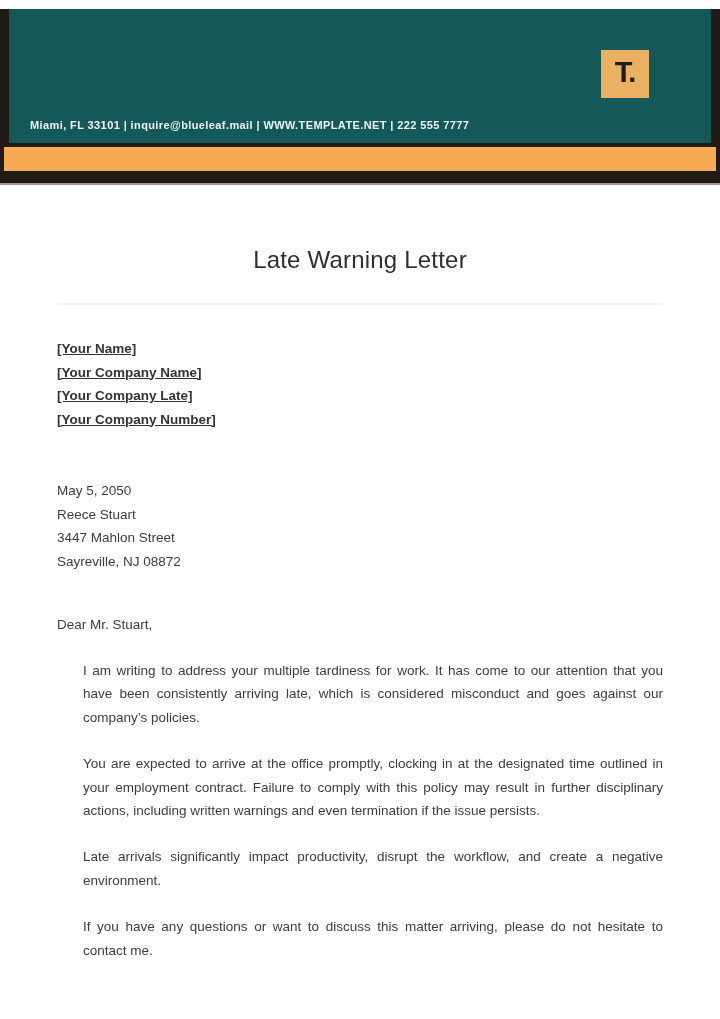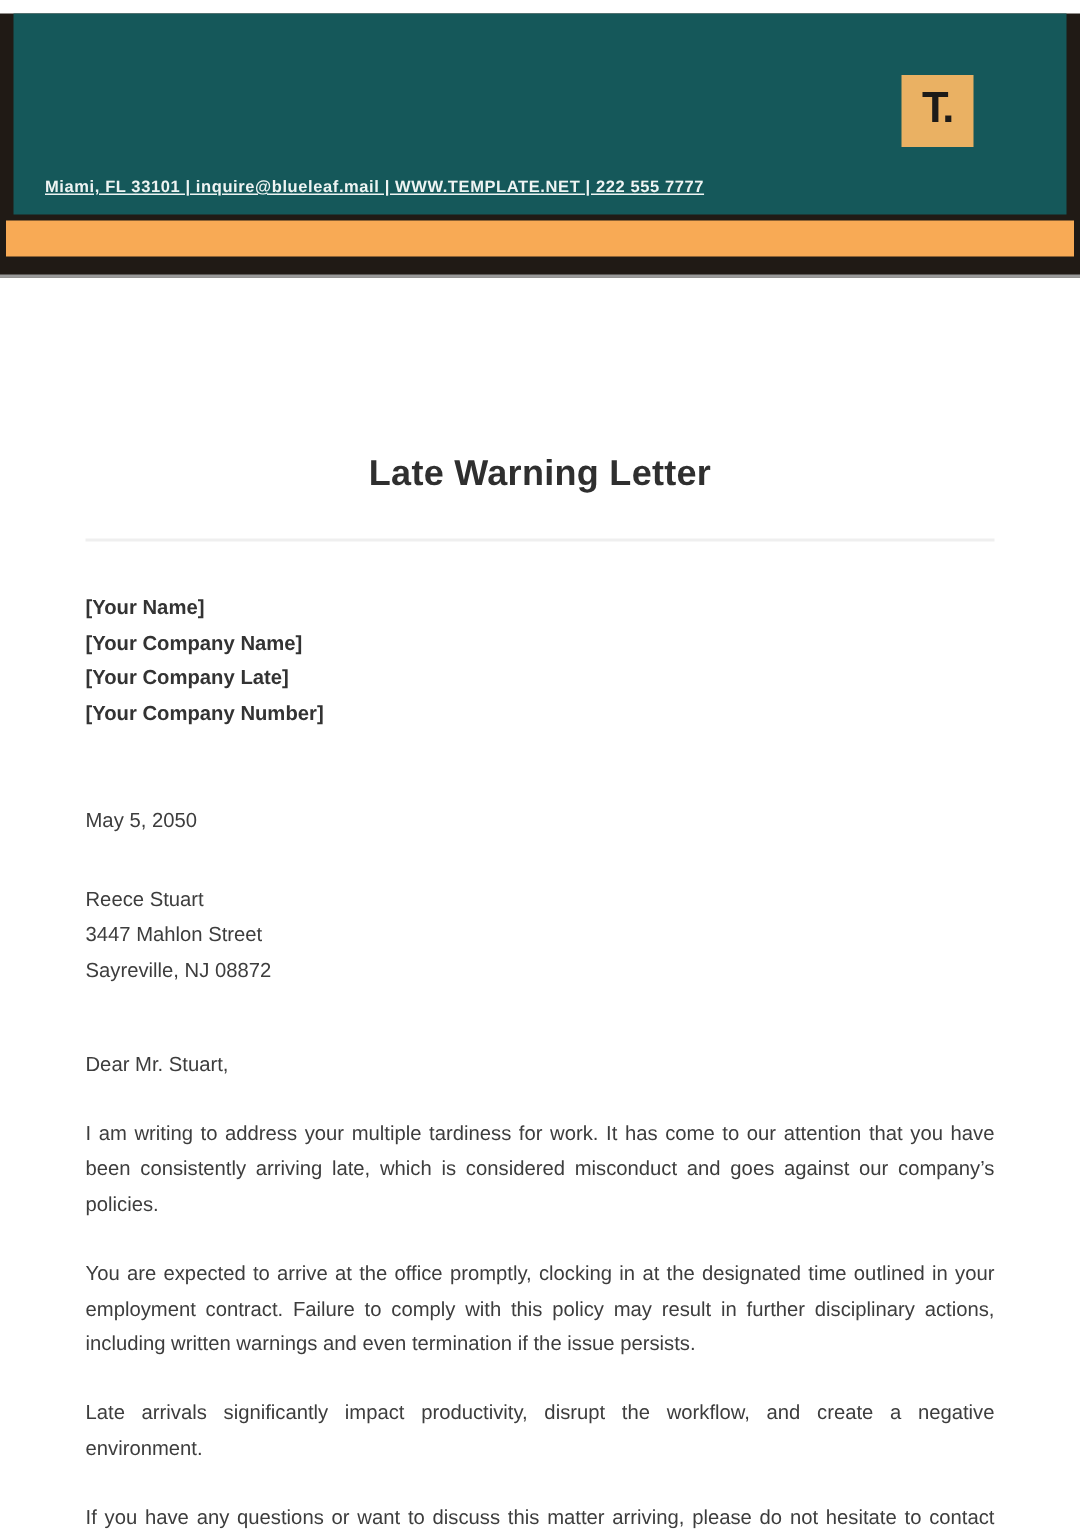--- a/index.html
+++ b/index.html
@@ -51,7 +51,6 @@
     font-weight: 600;
     letter-spacing: 0.4px;
     white-space: nowrap;
-    text-decoration: underline;
   }
   .accent-bar {
     margin: 4px 4px 0 4px;

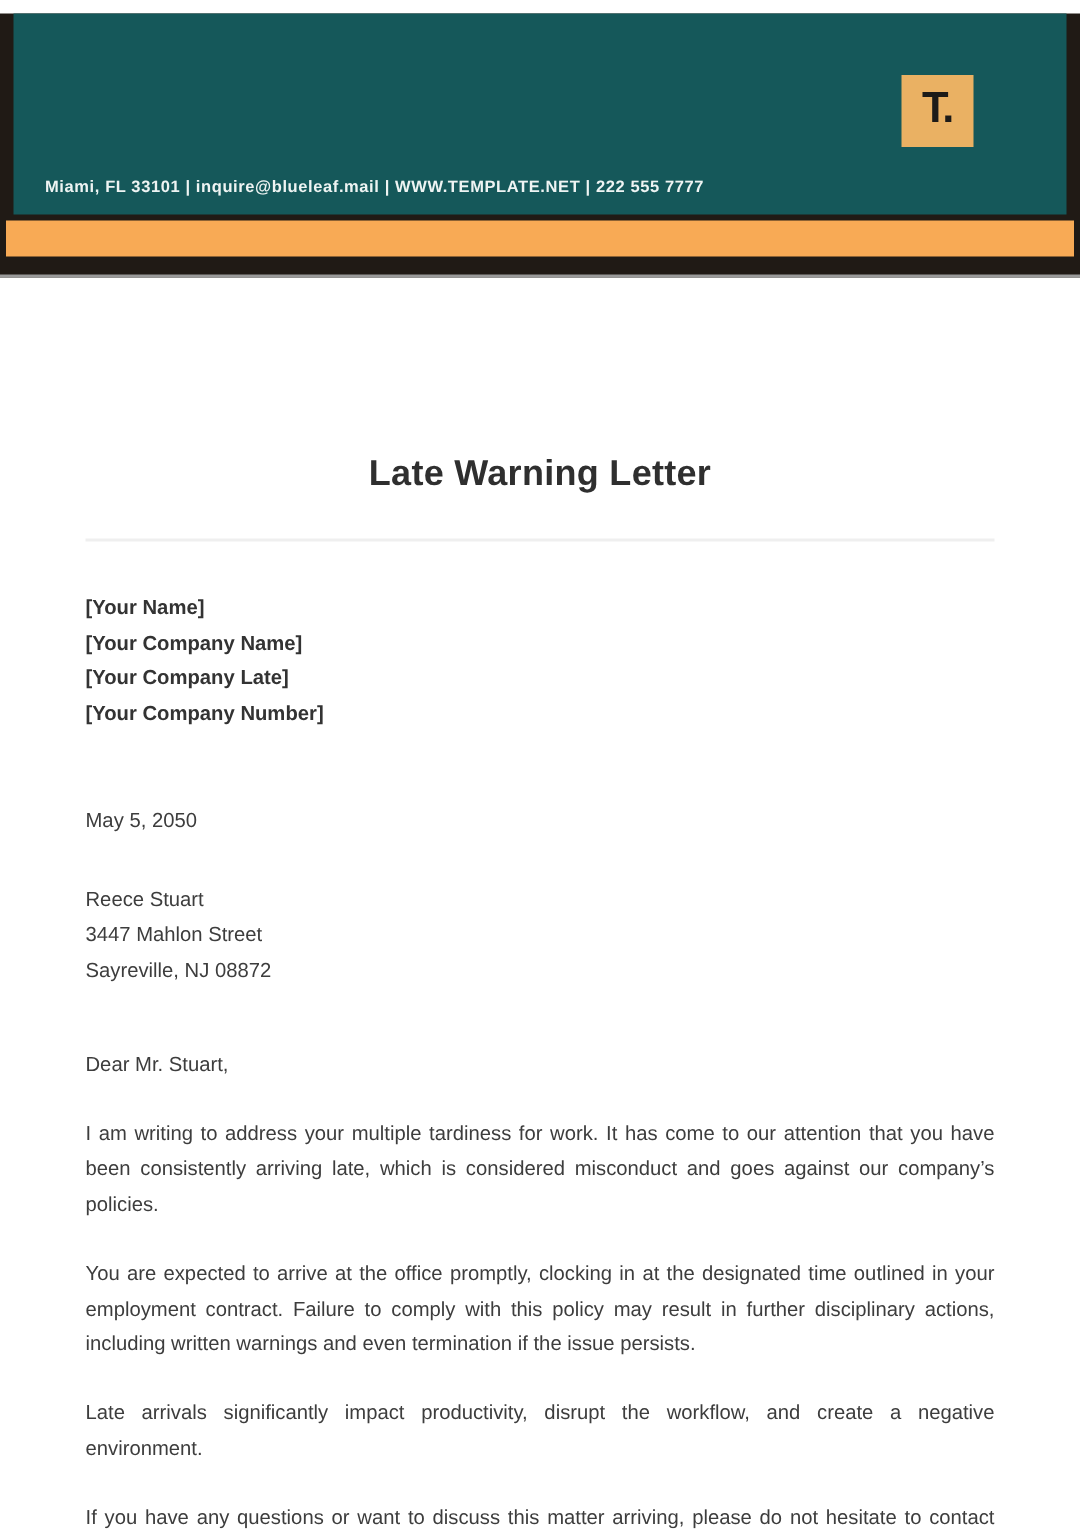--- a/index.html
+++ b/index.html
@@ -64,11 +64,11 @@
     color: #3d3d3d;
   }
   .letter-title {
-    margin-top: 116px;
+    margin-top: 60px;
     text-align: center;
     font-size: 24px;
     line-height: 30px;
-    font-weight: 700;
+    font-weight: 400;
     color: #2f2f2f;
     letter-spacing: 0.2px;
   }

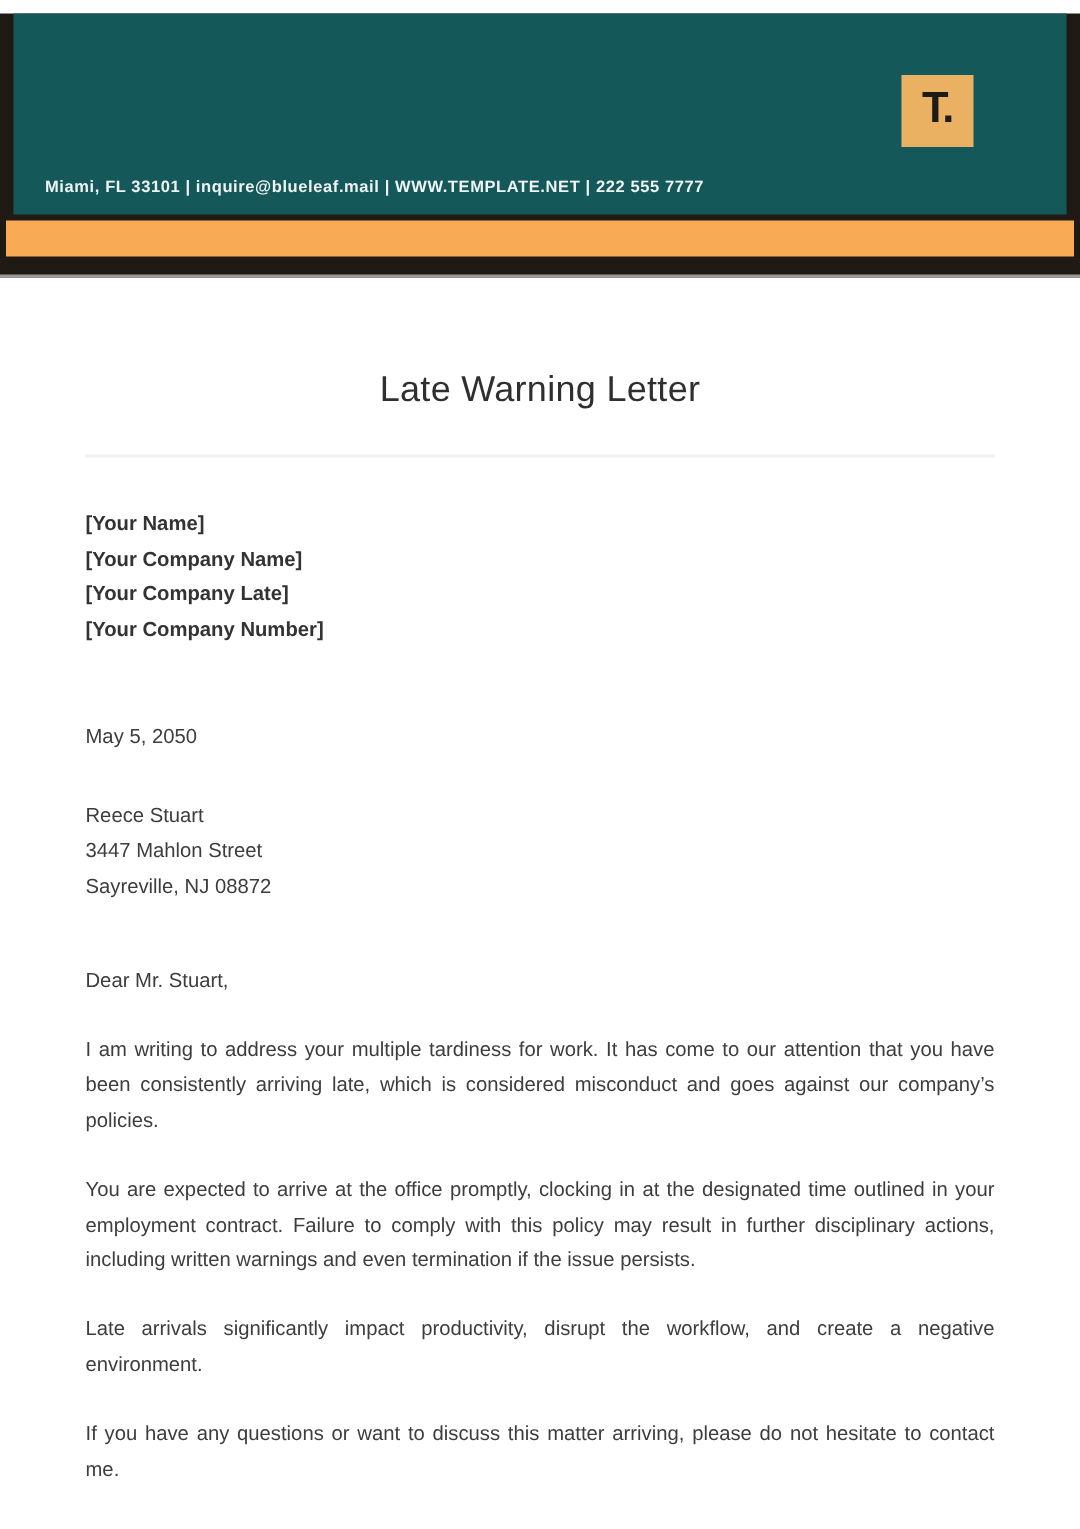--- a/index.html
+++ b/index.html
@@ -83,6 +83,7 @@
     font-weight: 700;
     line-height: 23.5px;
     color: #333333;
+    text-decoration: underline;
   }
   .letter-date { margin-top: 48px; font-size: 13.5px; line-height: 23.5px; }
   .recipient-block { margin-top: 29px; }

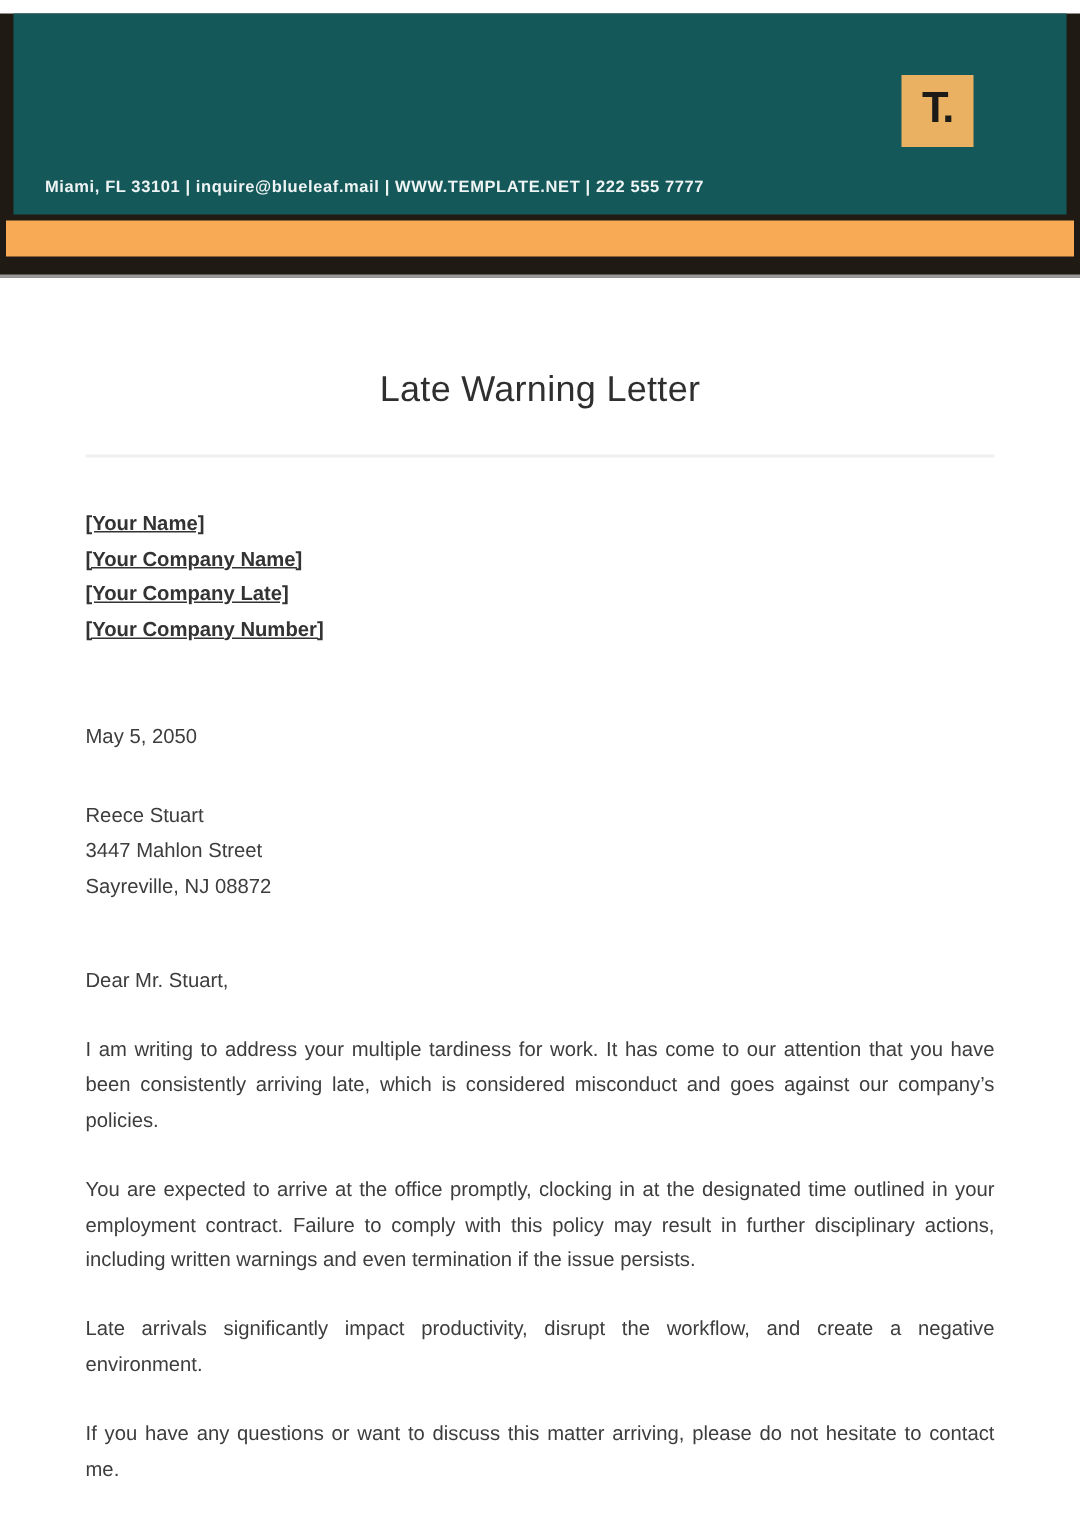--- a/index.html
+++ b/index.html
@@ -86,7 +86,7 @@
     text-decoration: underline;
   }
   .letter-date { margin-top: 48px; font-size: 13.5px; line-height: 23.5px; }
-  .recipient-block { margin-top: 29px; }
+  .recipient-block { }
   .recipient-line { font-size: 13.5px; line-height: 23.5px; }
   .salutation { margin-top: 40px; font-size: 13.5px; line-height: 23.5px; }
   .paragraph {

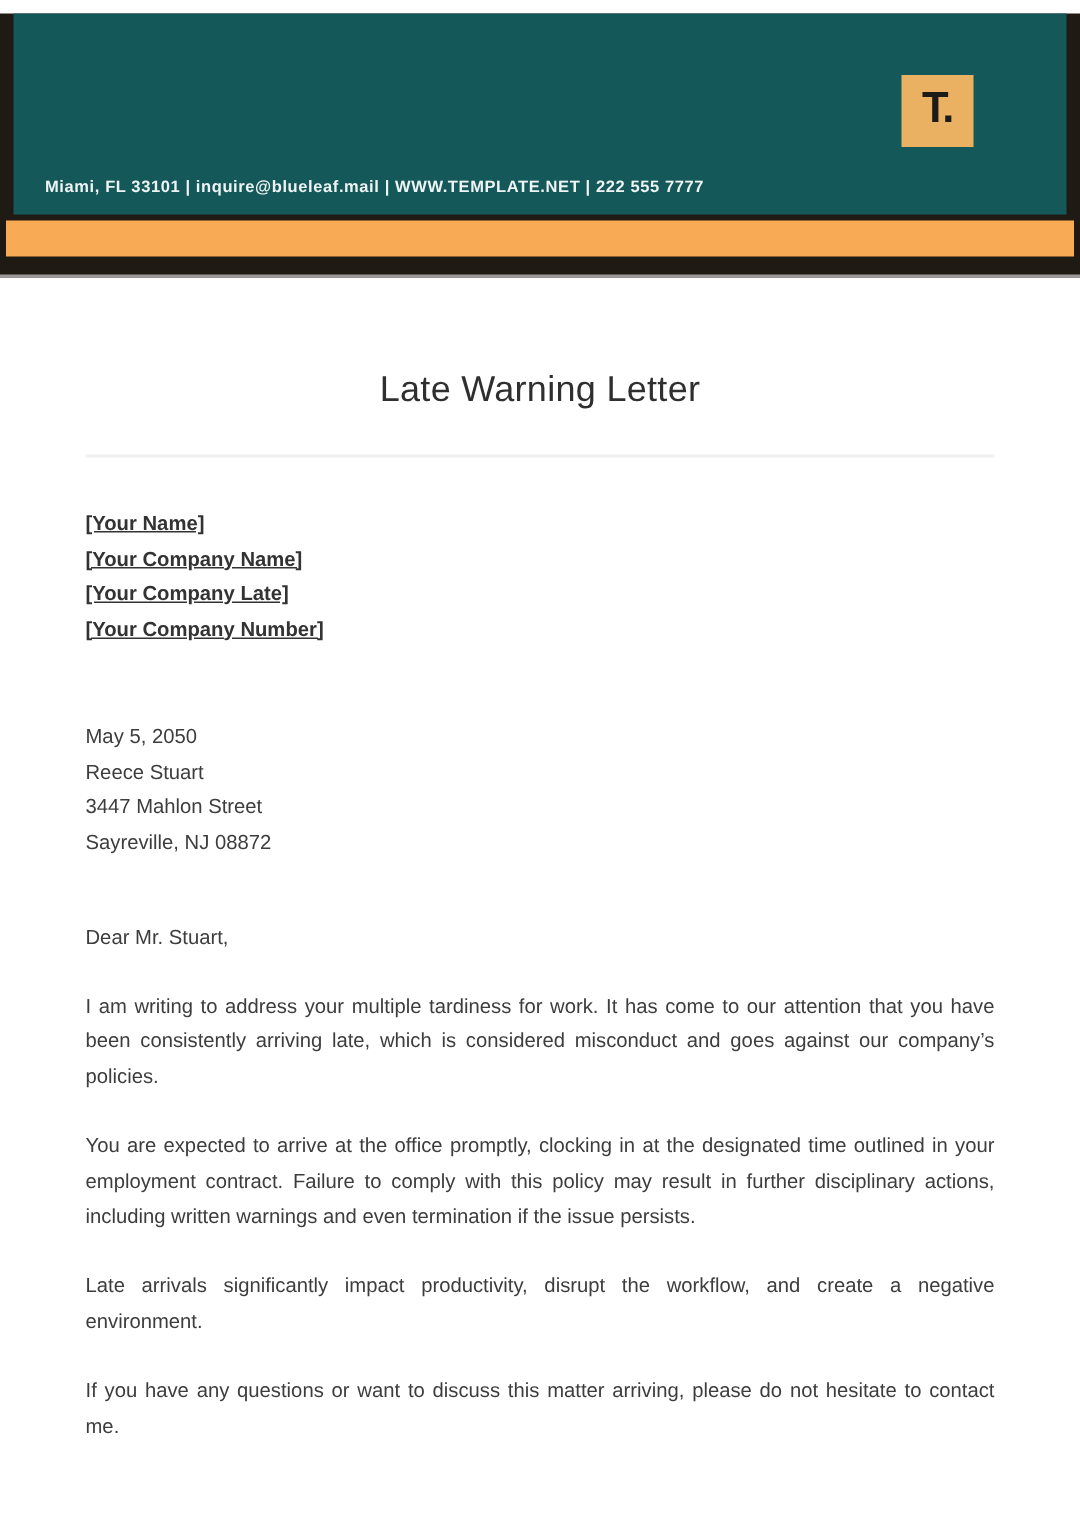--- a/index.html
+++ b/index.html
@@ -95,6 +95,7 @@
     line-height: 23.8px;
     text-align: justify;
     color: #3d3d3d;
+    margin-left: 26px;
   }
 </style>
 </head>

